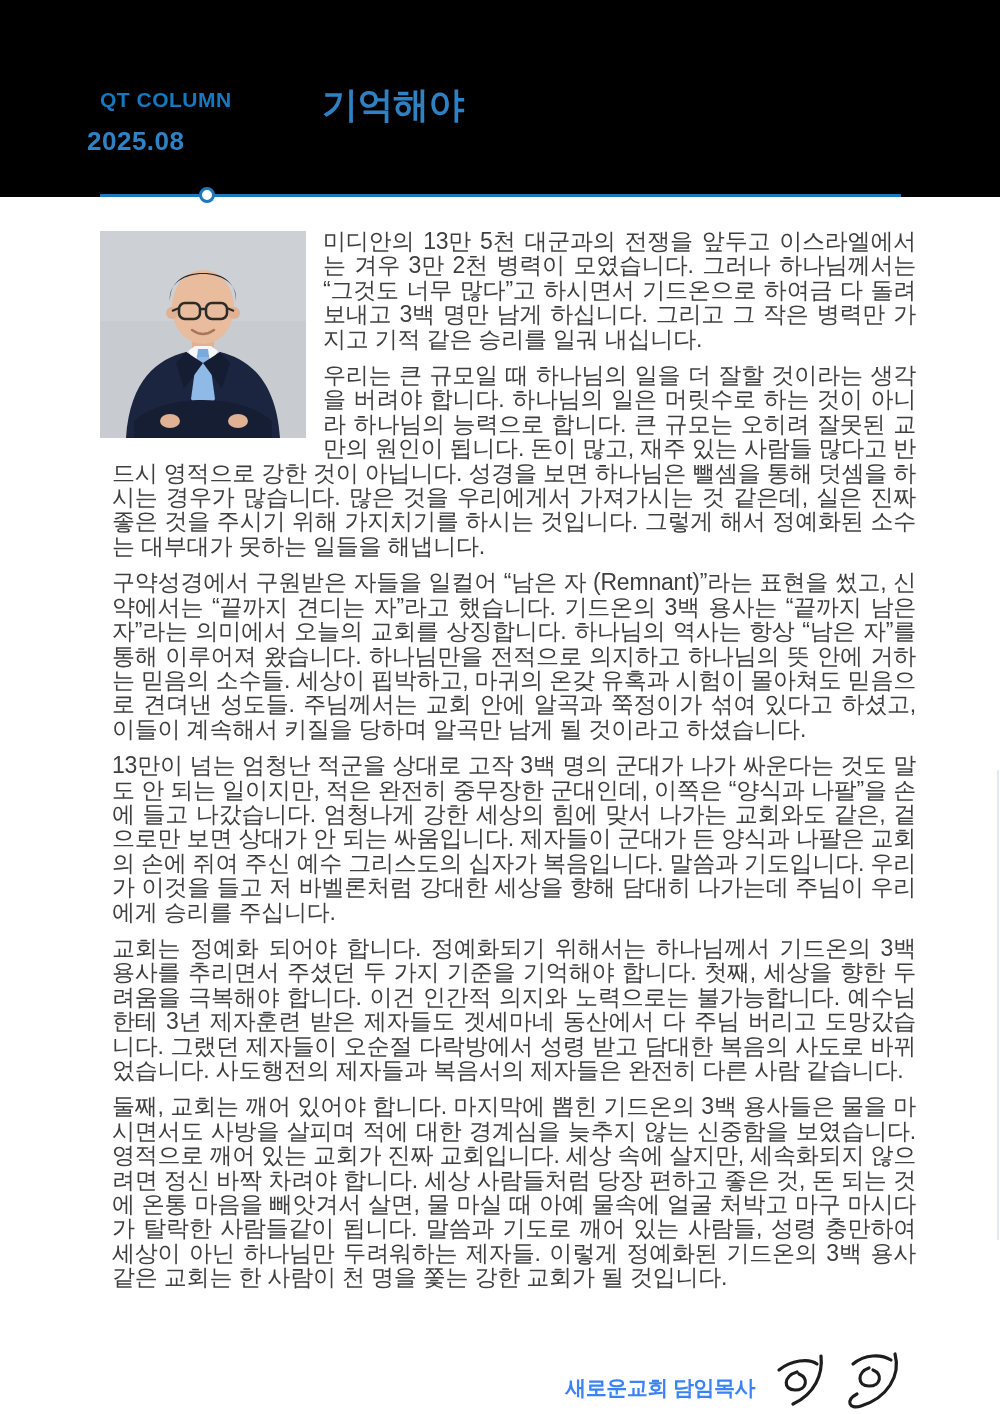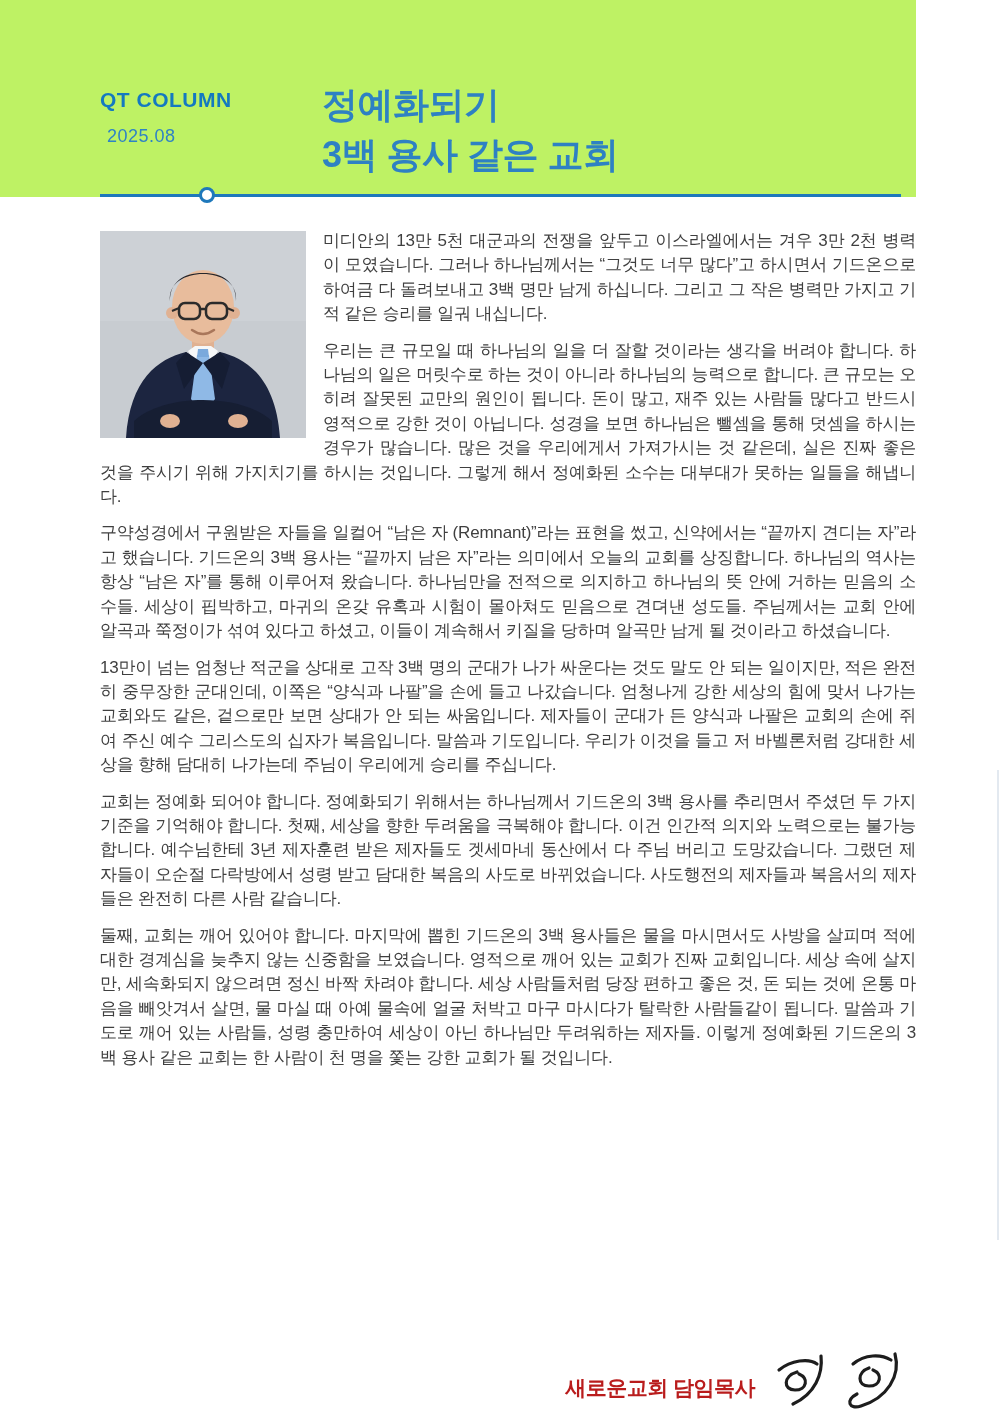--- a/index.html
+++ b/index.html
@@ -12,8 +12,8 @@
   }
   
   .header{
-    position:absolute;left:0;top:0;width:916px;height:197px;
-    background:#bef264;
+    position:absolute;left:0;top:0;width:1000px;height:197px;
+    background:#000000;
   }
   .kicker{
     position:absolute;left:100px;top:88px;

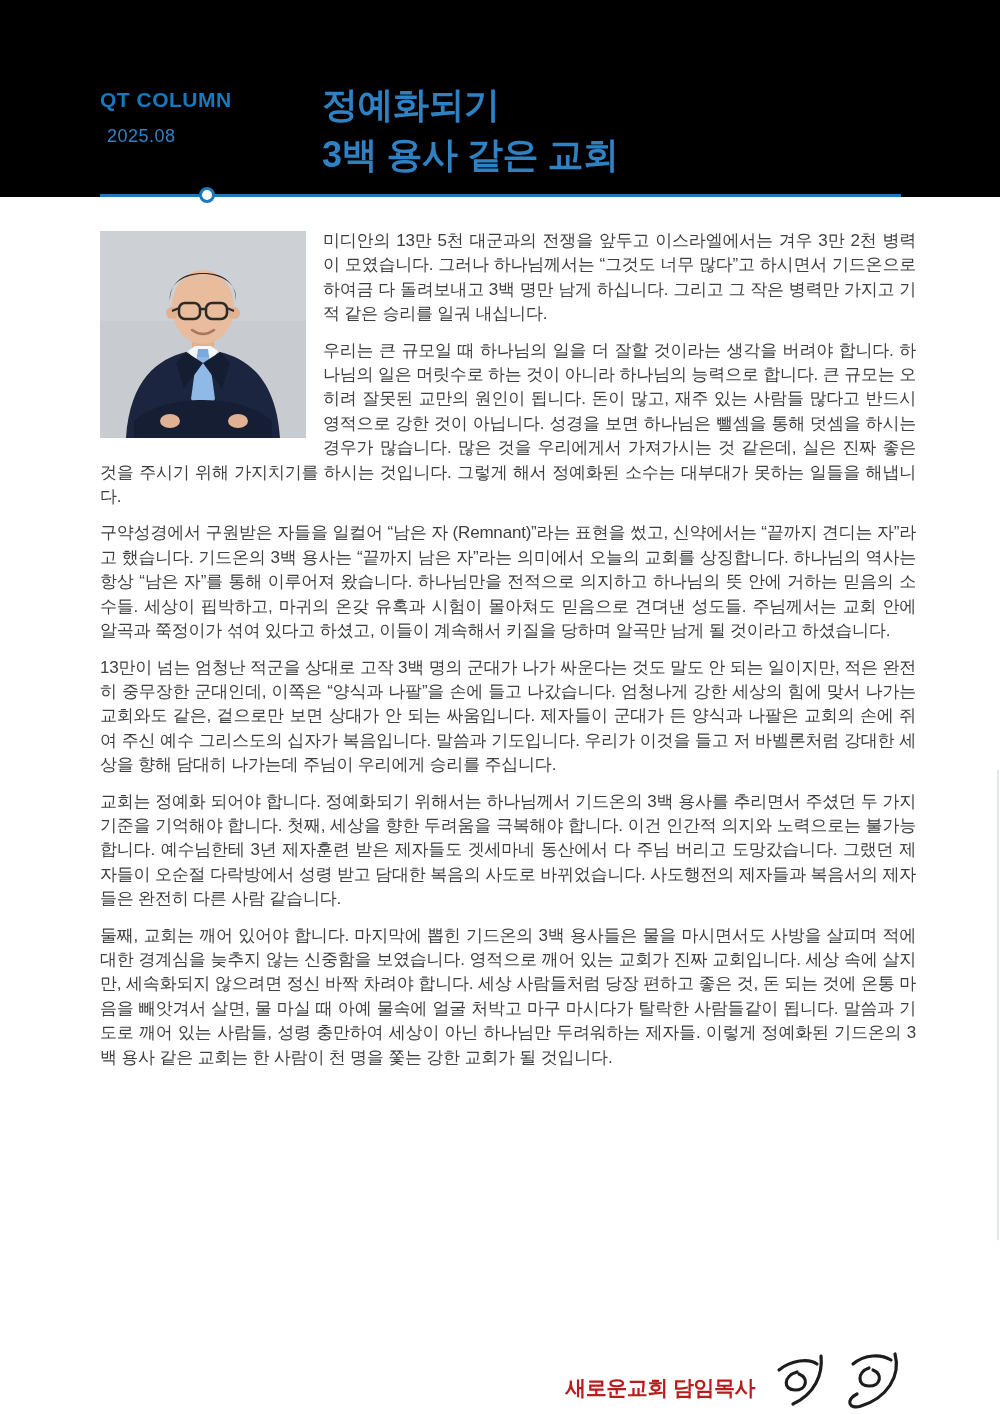--- a/index.html
+++ b/index.html
@@ -79,7 +79,7 @@
     <div class="kicker">QT COLUMN</div>
     <div class="date">2025.08</div>
     <div class="title">
-      <div>정예화되기</div>
+      <div>기억해야</div>
       <div>3백 용사 같은 교회</div>
     </div>
   </div>

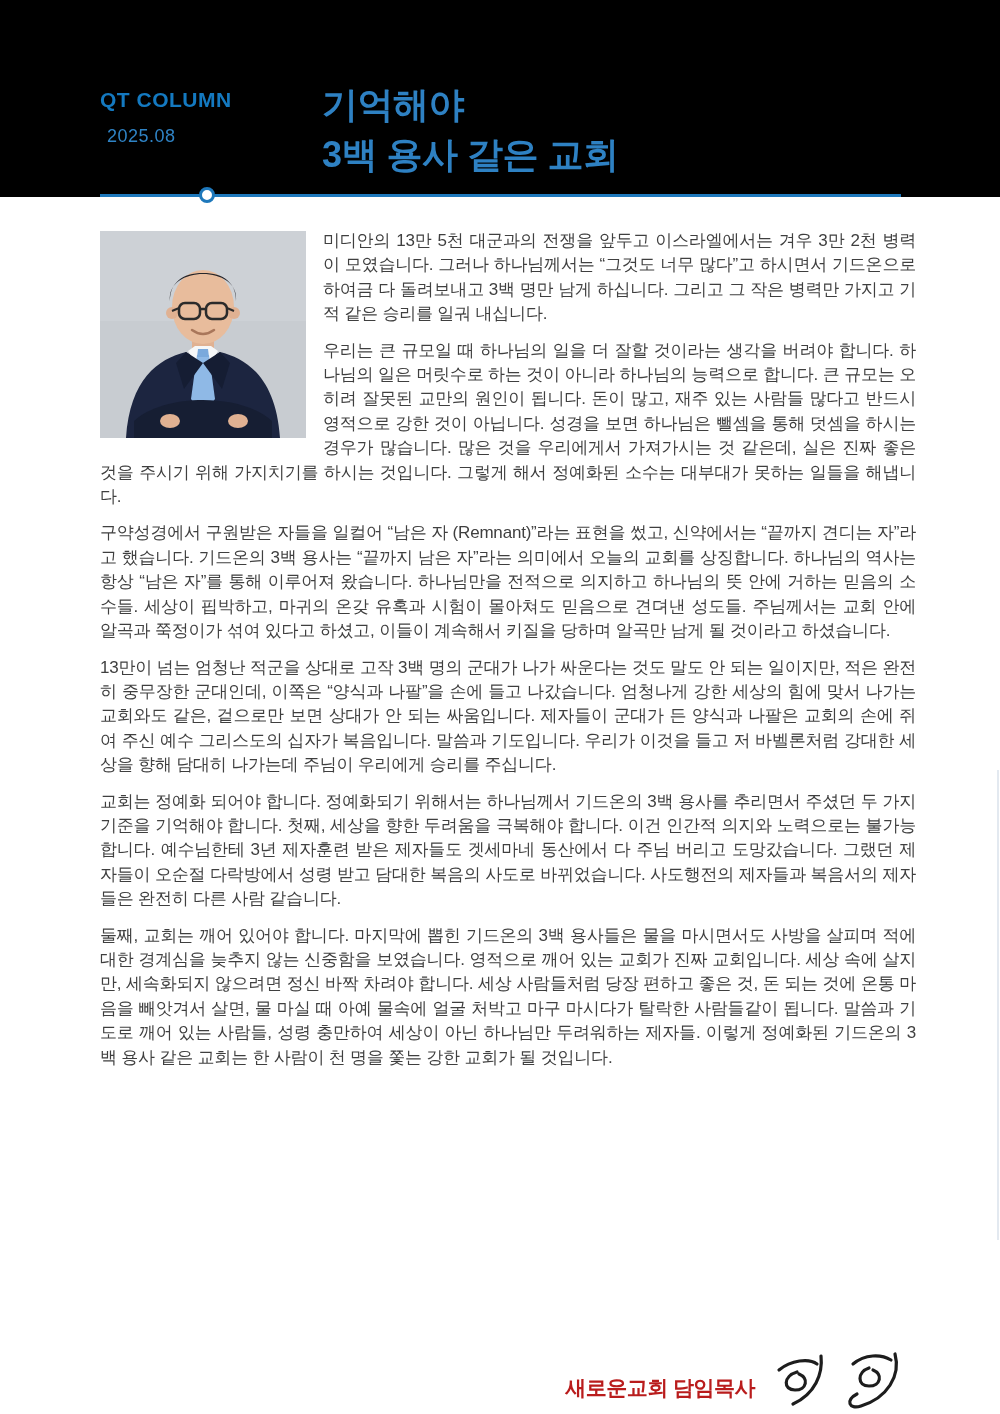--- a/index.html
+++ b/index.html
@@ -20,8 +20,8 @@
     font-size:21px;font-weight:700;color:#1479c0;letter-spacing:.5px;
   }
   .date{
-    position:absolute;left:107px;top:126px;
-    font-size:18px;font-weight:400;color:#2f83c5;letter-spacing:.5px;
+    position:absolute;left:87px;top:126px;
+    font-size:26px;font-weight:700;color:#2f83c5;letter-spacing:.5px;
   }
   .title{
     position:absolute;left:322px;top:80px;

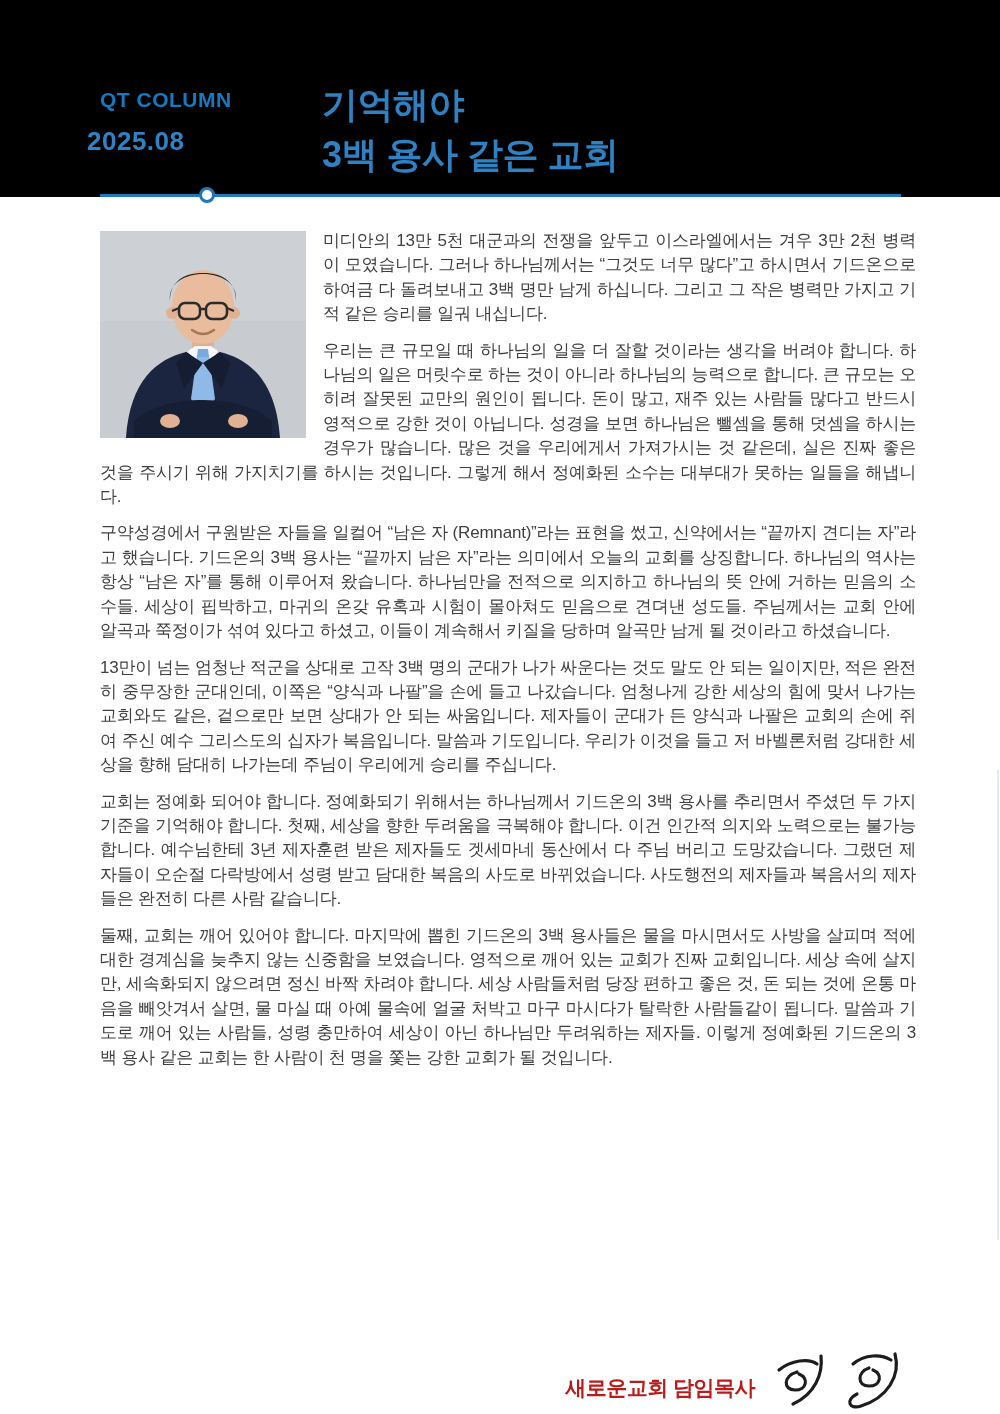--- a/index.html
+++ b/index.html
@@ -80,7 +80,6 @@
     <div class="date">2025.08</div>
     <div class="title">
       <div>기억해야</div>
-      <div>3백 용사 같은 교회</div>
     </div>
   </div>
   <div class="rule"></div>

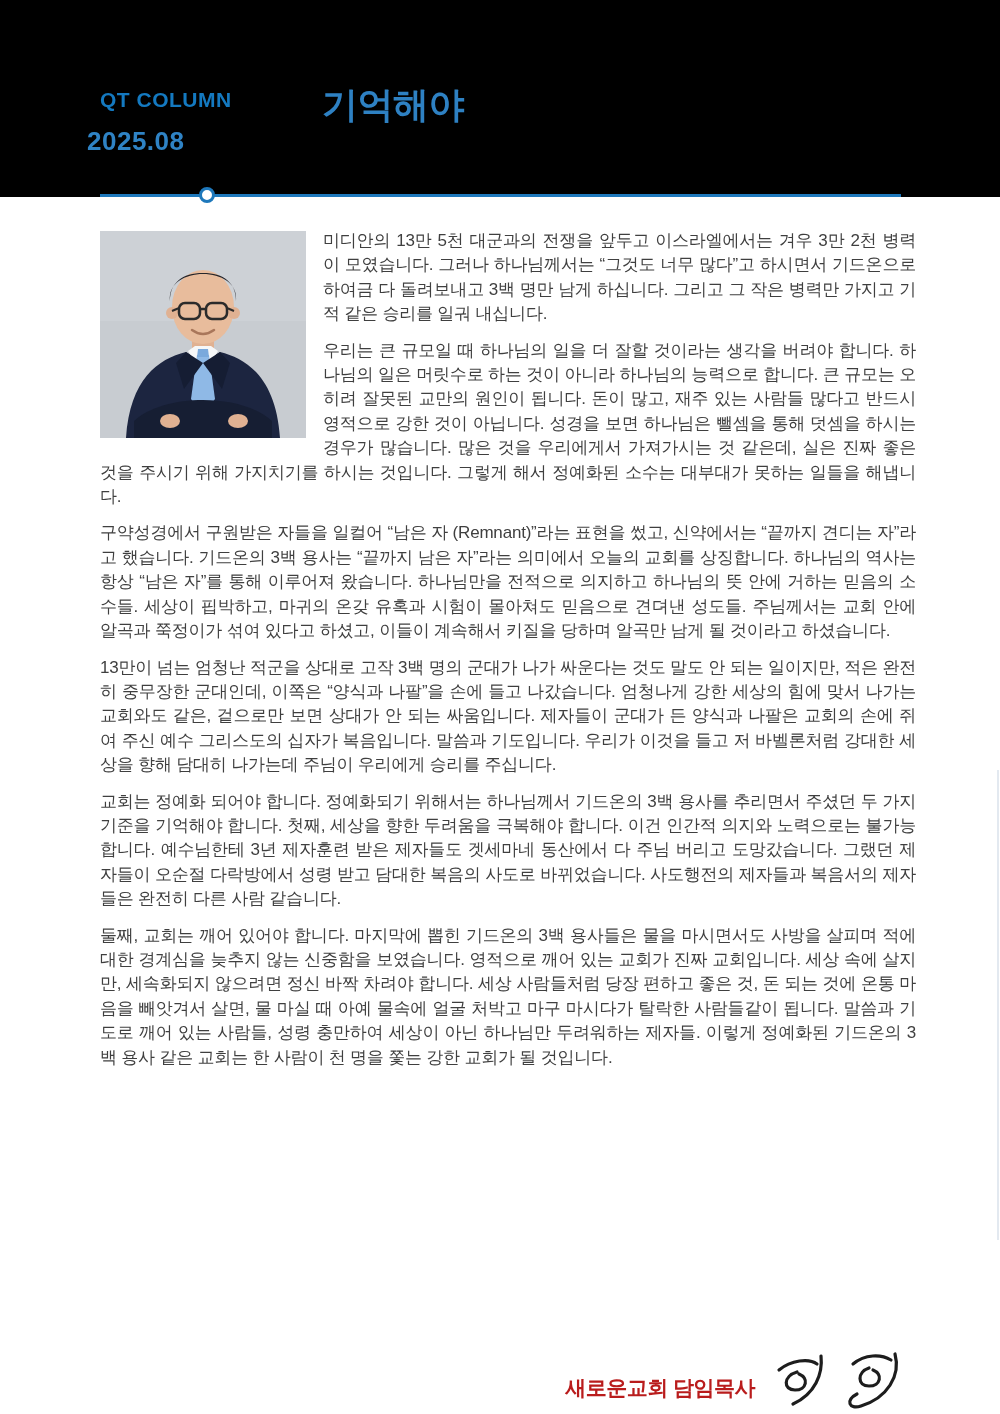--- a/index.html
+++ b/index.html
@@ -48,8 +48,8 @@
     color:#3f3f3f;
   }
   .article p{
-    margin:0 0 12px 0;
-    font-size:17px;line-height:24.4px;
+    margin:0 0 12px 12px;
+    font-size:23px;line-height:24.4px;
     text-align:justify;
     letter-spacing:-0.2px;
     word-break:break-all;

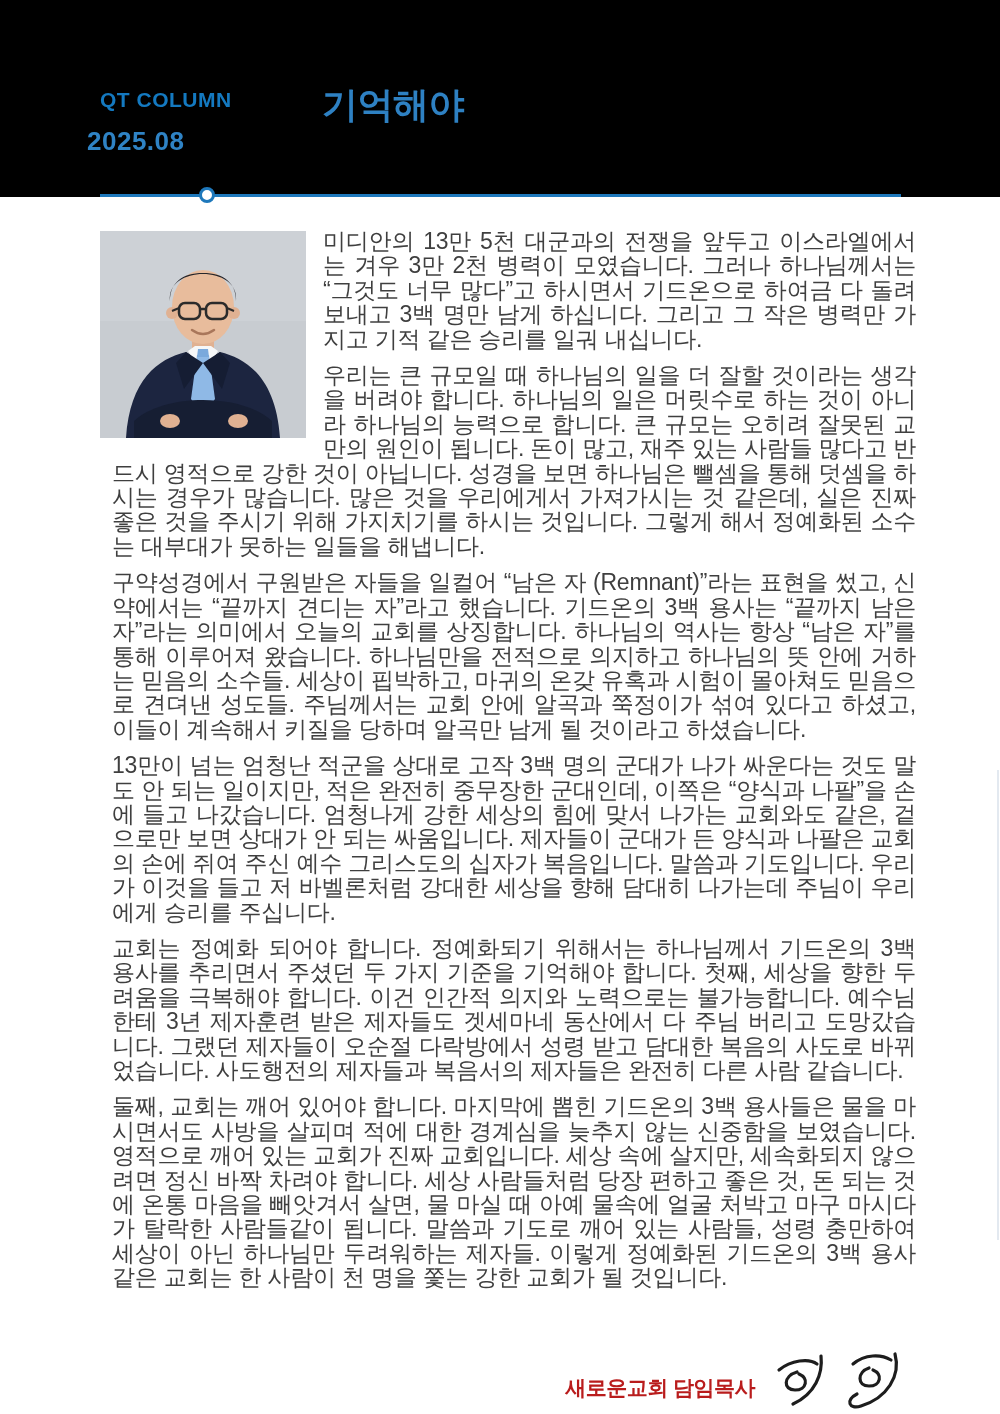--- a/index.html
+++ b/index.html
@@ -65,7 +65,7 @@
     display:flex;align-items:flex-end;gap:10px;
   }
   .signature-title{
-    font-size:21px;font-weight:700;color:#b91c1c;letter-spacing:-0.5px;
+    font-size:21px;font-weight:700;color:#3b82f6;letter-spacing:-0.5px;
     padding-bottom:10px;white-space:nowrap;margin-left:45px;
   }
   .autograph{display:block;}

